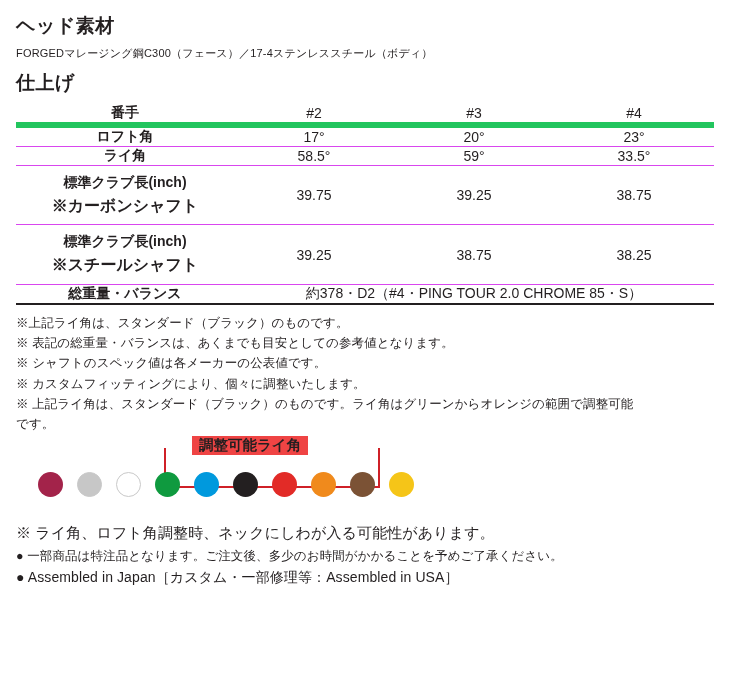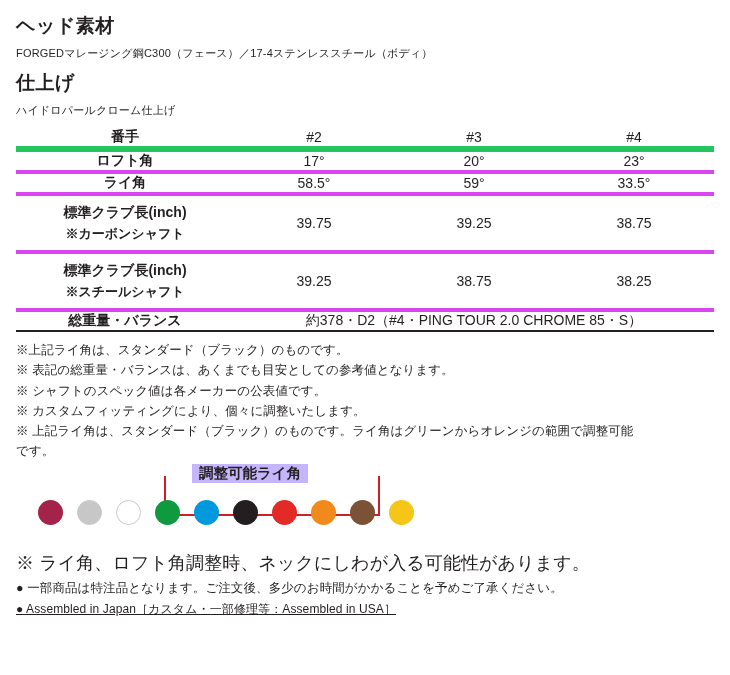--- a/index.html
+++ b/index.html
@@ -171,7 +171,6 @@
   <p class="sec-body">FORGEDマレージング鋼C300（フェース）／17-4ステンレススチール（ボディ）</p>
 
   <h2 class="sec-title second">仕上げ</h2>
-  <p class="sec-body">ハイドロパールクローム仕上げ</p>
 
   <table class="spec">
     <colgroup>

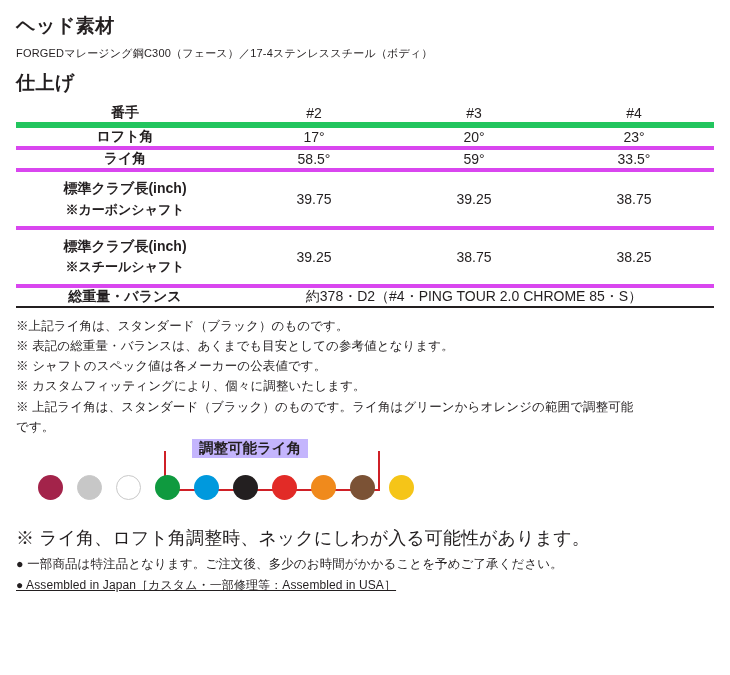--- a/index.html
+++ b/index.html
@@ -55,7 +55,7 @@
     border-bottom: 6px solid #22c55e;
   }
   tr.row-line td {
-    border-bottom: 4px solid #d946ef;
+    border-bottom: 1px solid #d946ef;
   }
   tr.row-last td {
     border-bottom: 2px solid #231f20;

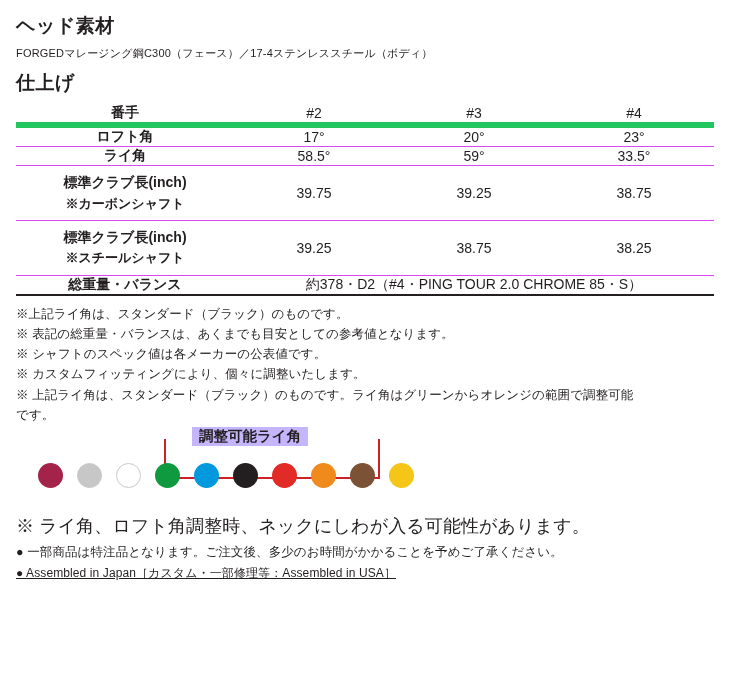--- a/index.html
+++ b/index.html
@@ -80,7 +80,7 @@
   .lbl-sub {
     display: block;
     font-weight: bold;
-    font-size: 13px;
+    font-size: 16px;
     line-height: 1.55;
   }
   .cell-label.two-line {

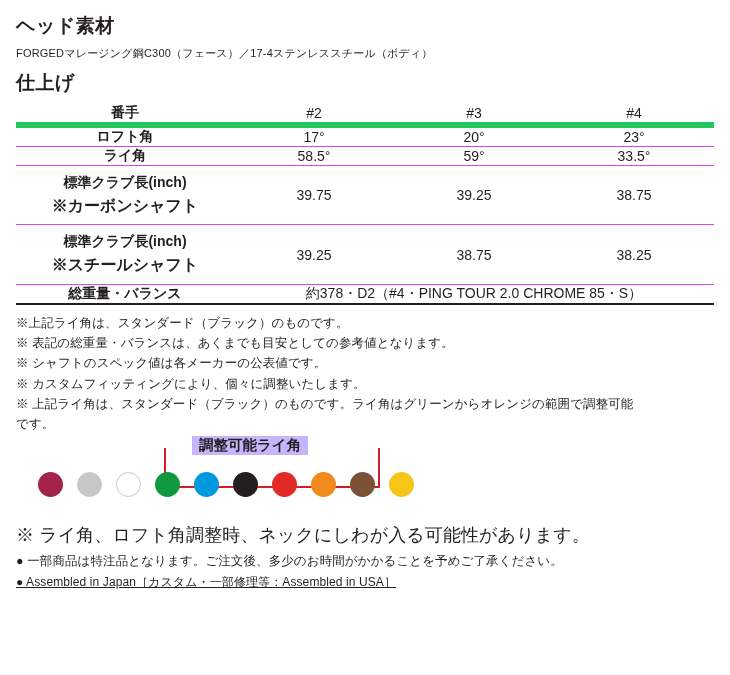--- a/index.html
+++ b/index.html
@@ -120,7 +120,7 @@
     position: absolute;
     left: 176px;
     top: -10px;
-    background: #c4b5fd;
+    background: #ef4444;
     padding: 0 7px;
     font-size: 14.5px;
     font-weight: bold;

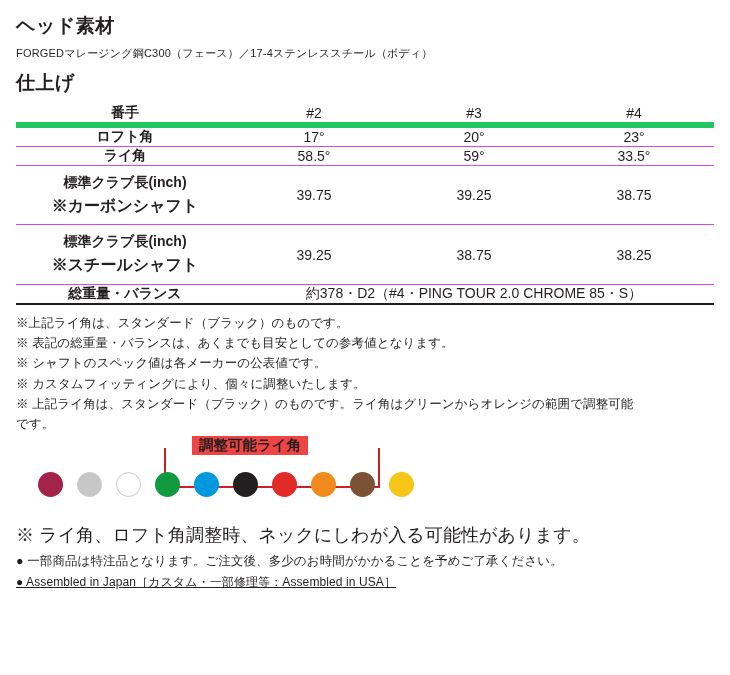--- a/index.html
+++ b/index.html
@@ -148,7 +148,7 @@
     margin-top: 2px;
   }
   .bnote {
-    font-size: 18px;
+    font-size: 15px;
     line-height: 1.7;
     letter-spacing: 0.1px;
   }

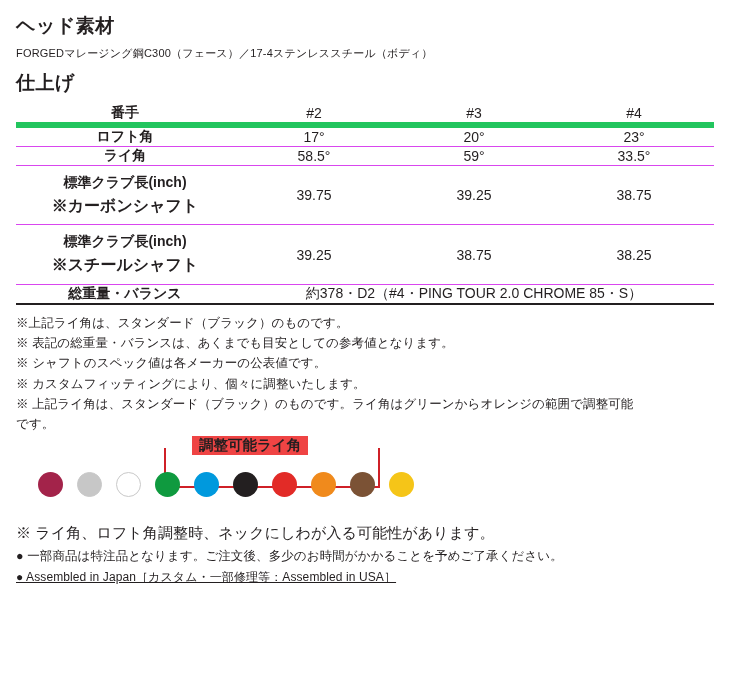--- a/index.html
+++ b/index.html
@@ -156,10 +156,9 @@
     font-size: 12.5px;
   }
   .assembled {
-    font-size: 12px;
+    font-size: 14px;
     margin-top: 2px;
     letter-spacing: 0.1px;
-    text-decoration: underline;
   }
 </style>
 </head>

